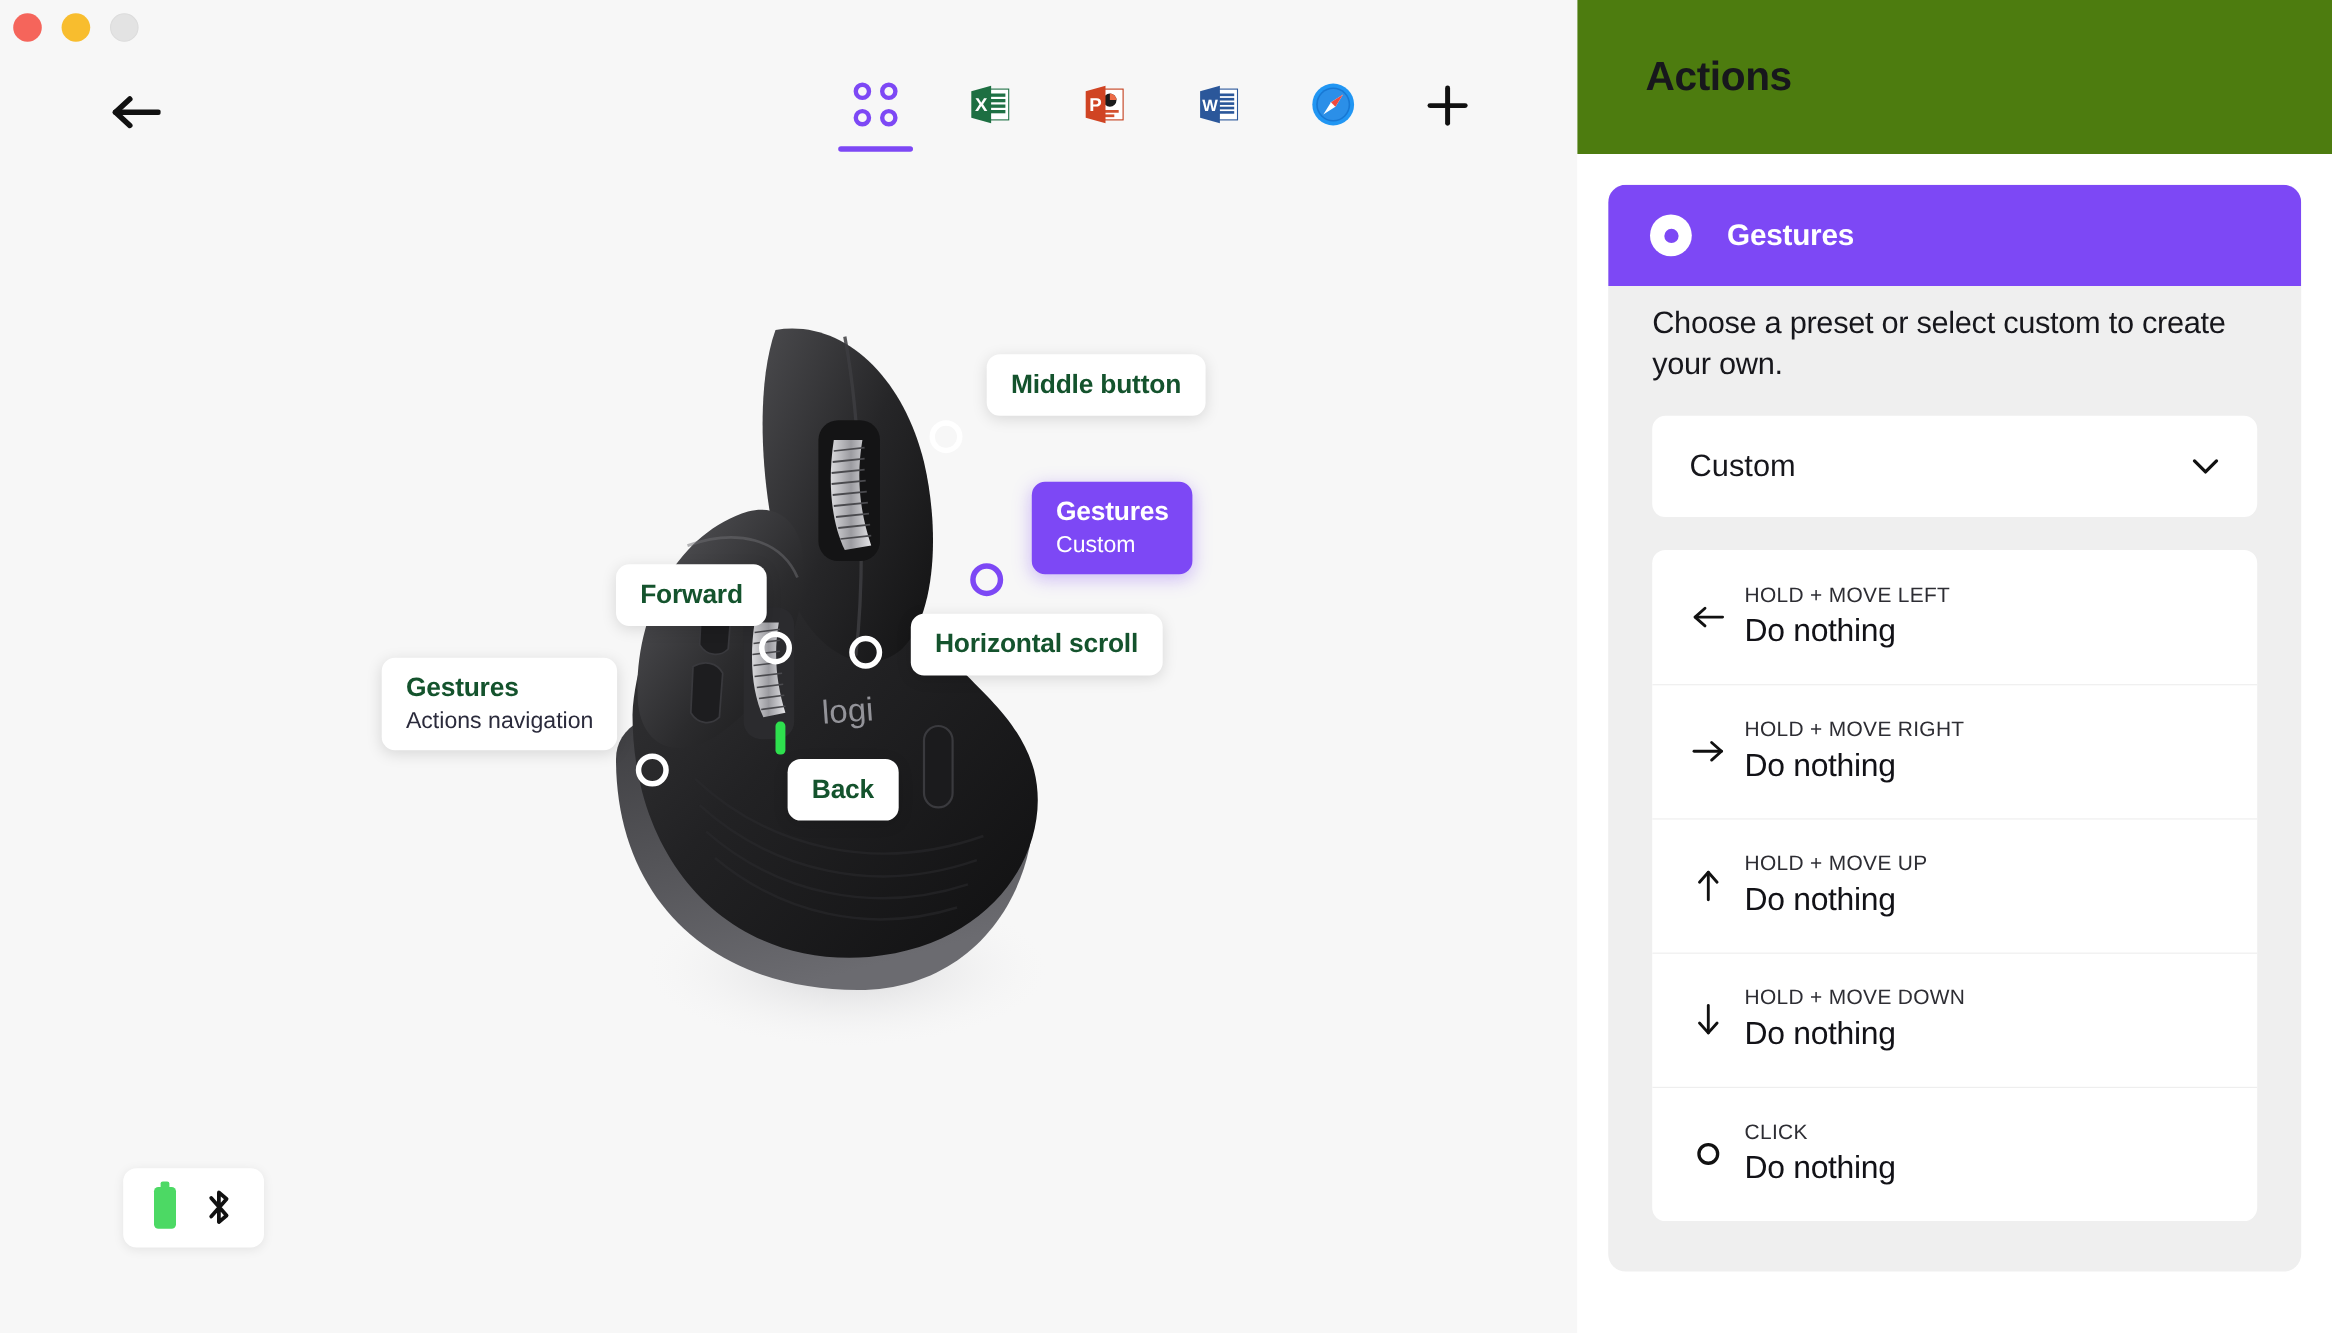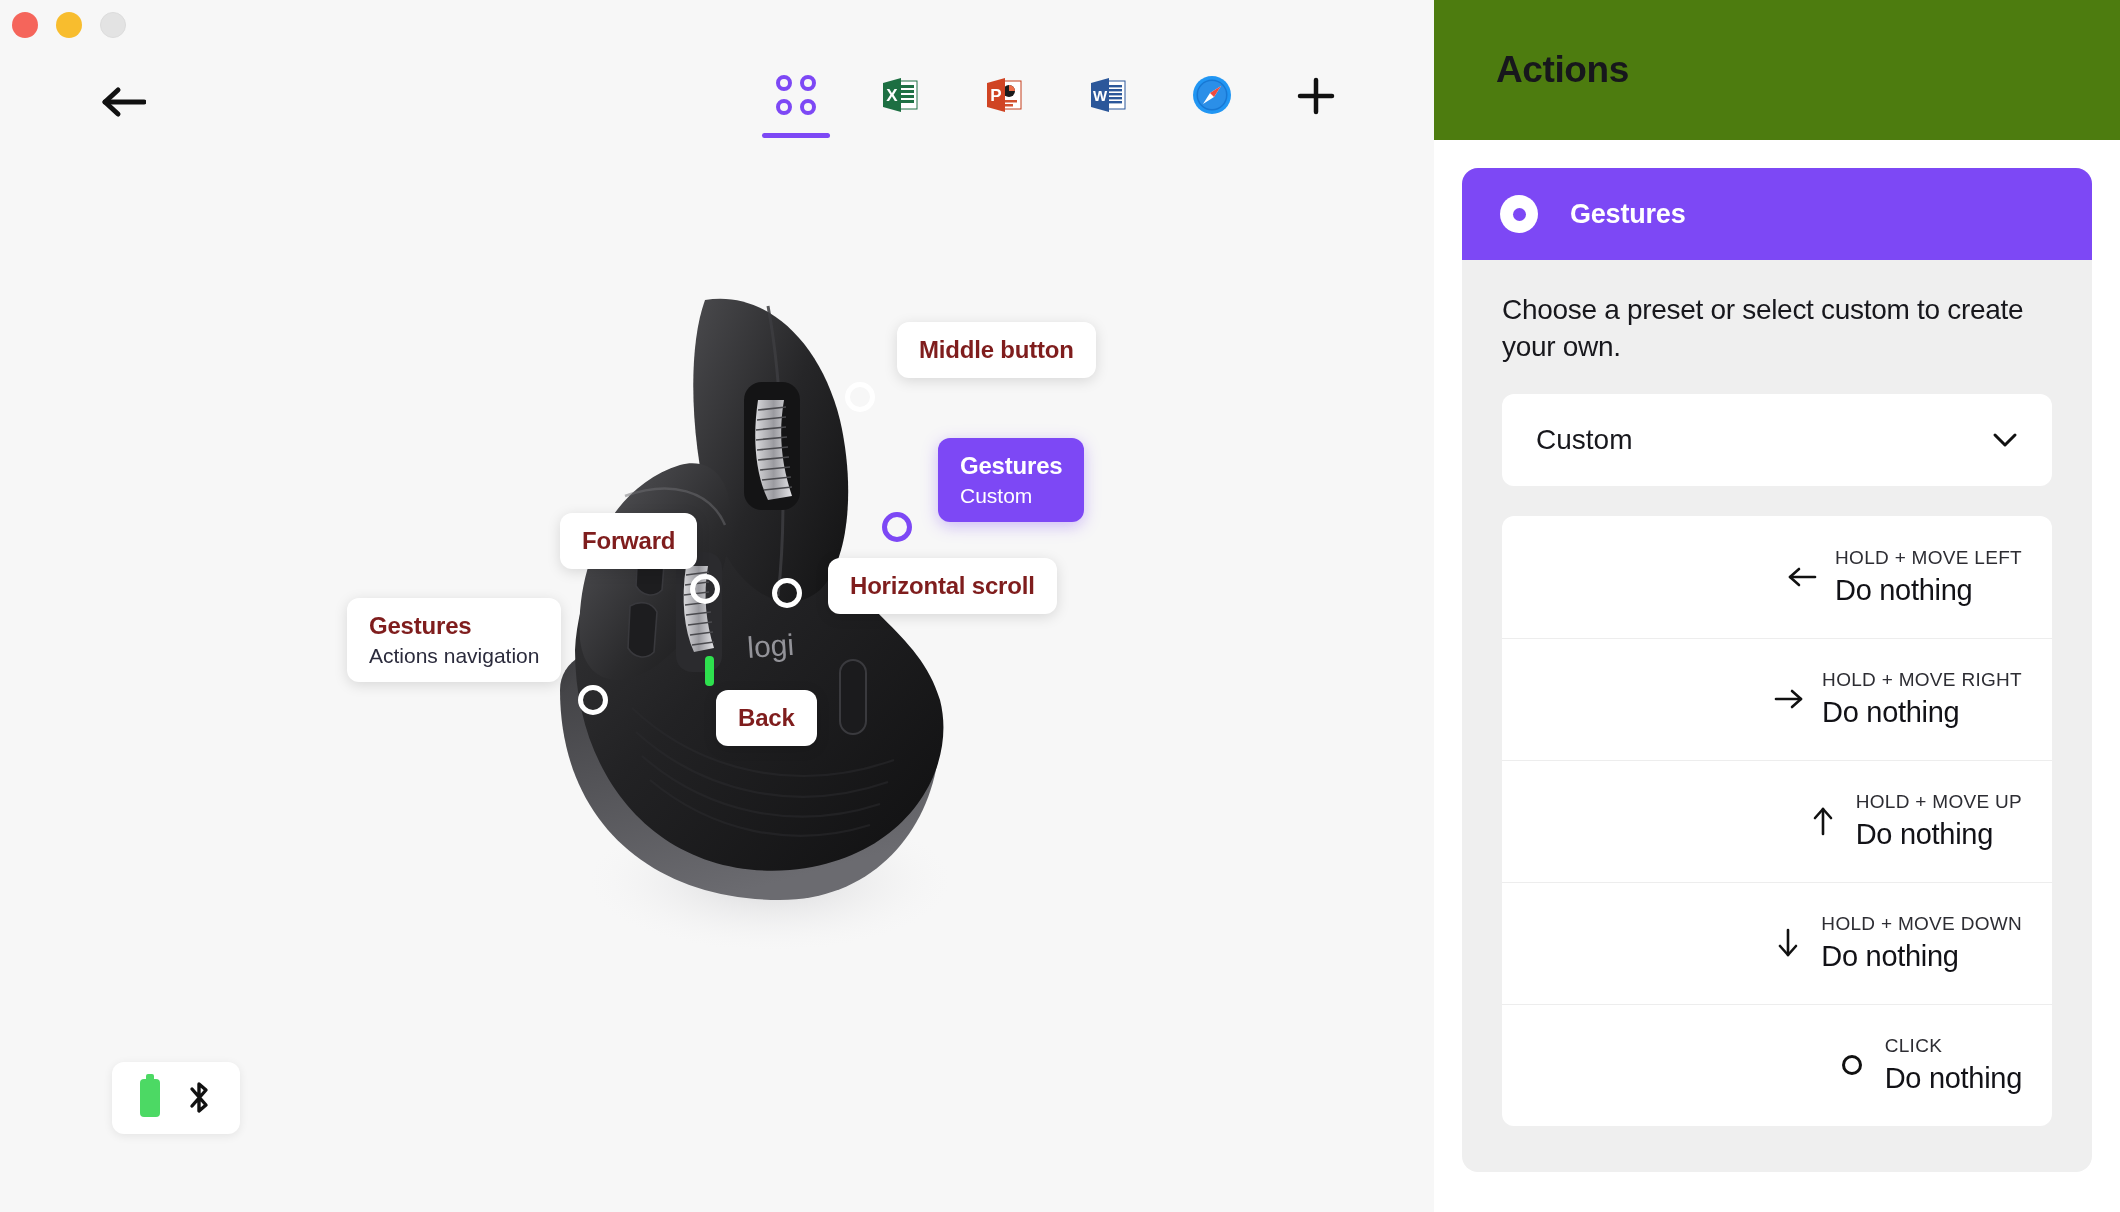--- a/index.html
+++ b/index.html
@@ -142,7 +142,7 @@
   .donut i { width: 13px; height: 13px; border-radius: 50%; background: #7d48f5; display: block; }
   .card-head-title { font-size: 27px; font-weight: 700; color: #ffffff; letter-spacing: -0.2px; }
 
-  .card-body { padding: 32px 40px 46px 40px; }
+  .card-body { padding: 16px 40px 46px 40px; }
   .helper {
     font-size: 28px; line-height: 1.32; color: #17171c; font-weight: 400;
     letter-spacing: -0.3px; margin-bottom: 28px;

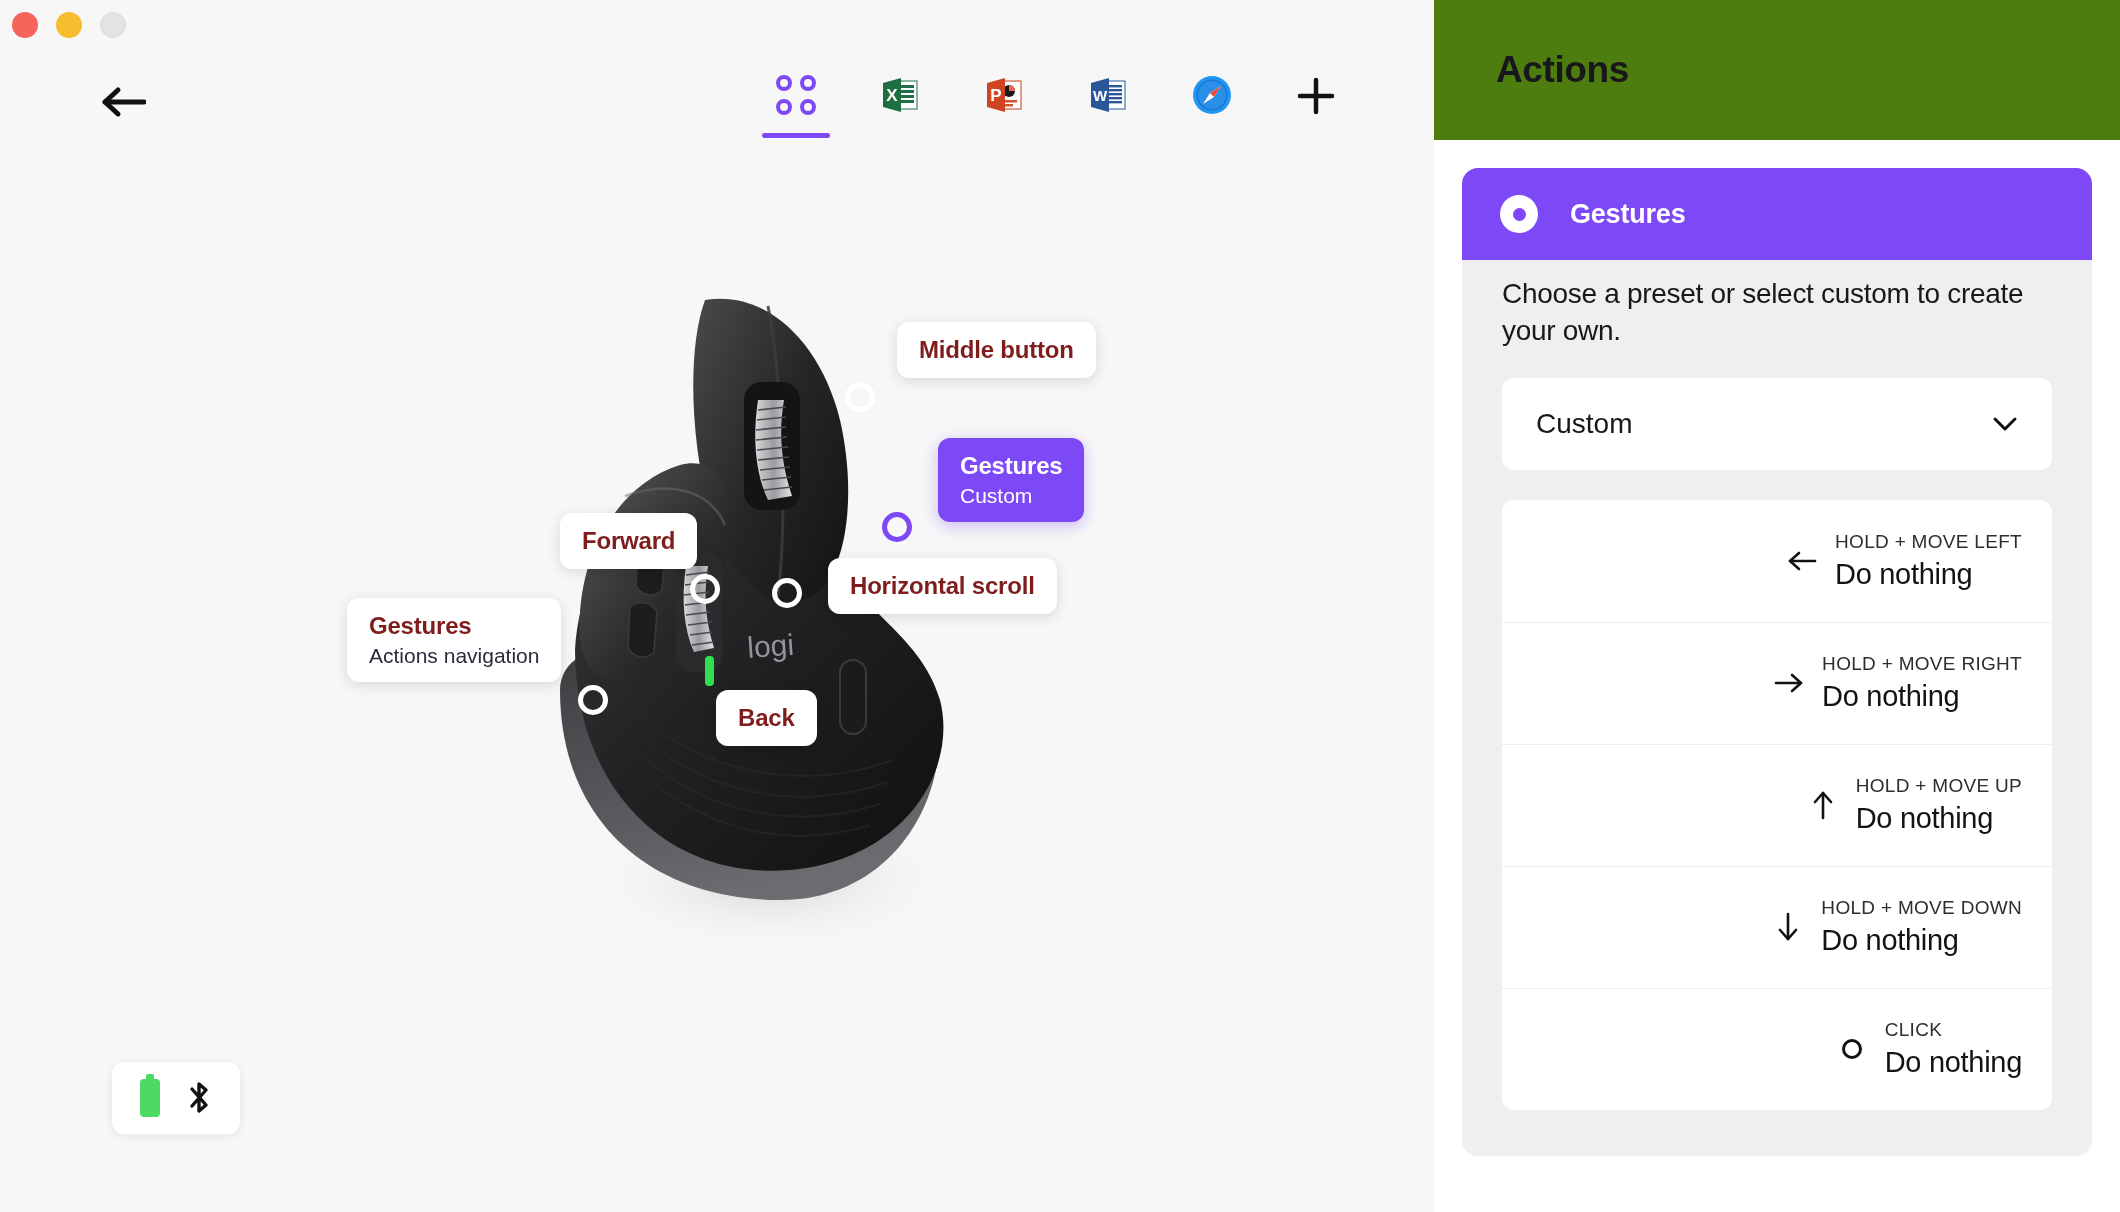--- a/index.html
+++ b/index.html
@@ -85,7 +85,7 @@
     white-space: nowrap;
     z-index: 6;
   }
-  .callout .c-title { font-size: 24px; font-weight: 700; color: #7f1d1d; letter-spacing: -0.2px; }
+  .callout .c-title { font-size: 24px; font-weight: 700; color: #14532d; letter-spacing: -0.2px; }
   .callout .c-sub { font-size: 21px; font-weight: 400; color: #2b2b3c; margin-top: 4px; }
   .callout.purple { background: #7d48f5; box-shadow: 0 4px 16px rgba(125,72,245,0.35); }
   .callout.purple .c-title { color: #ffffff; }

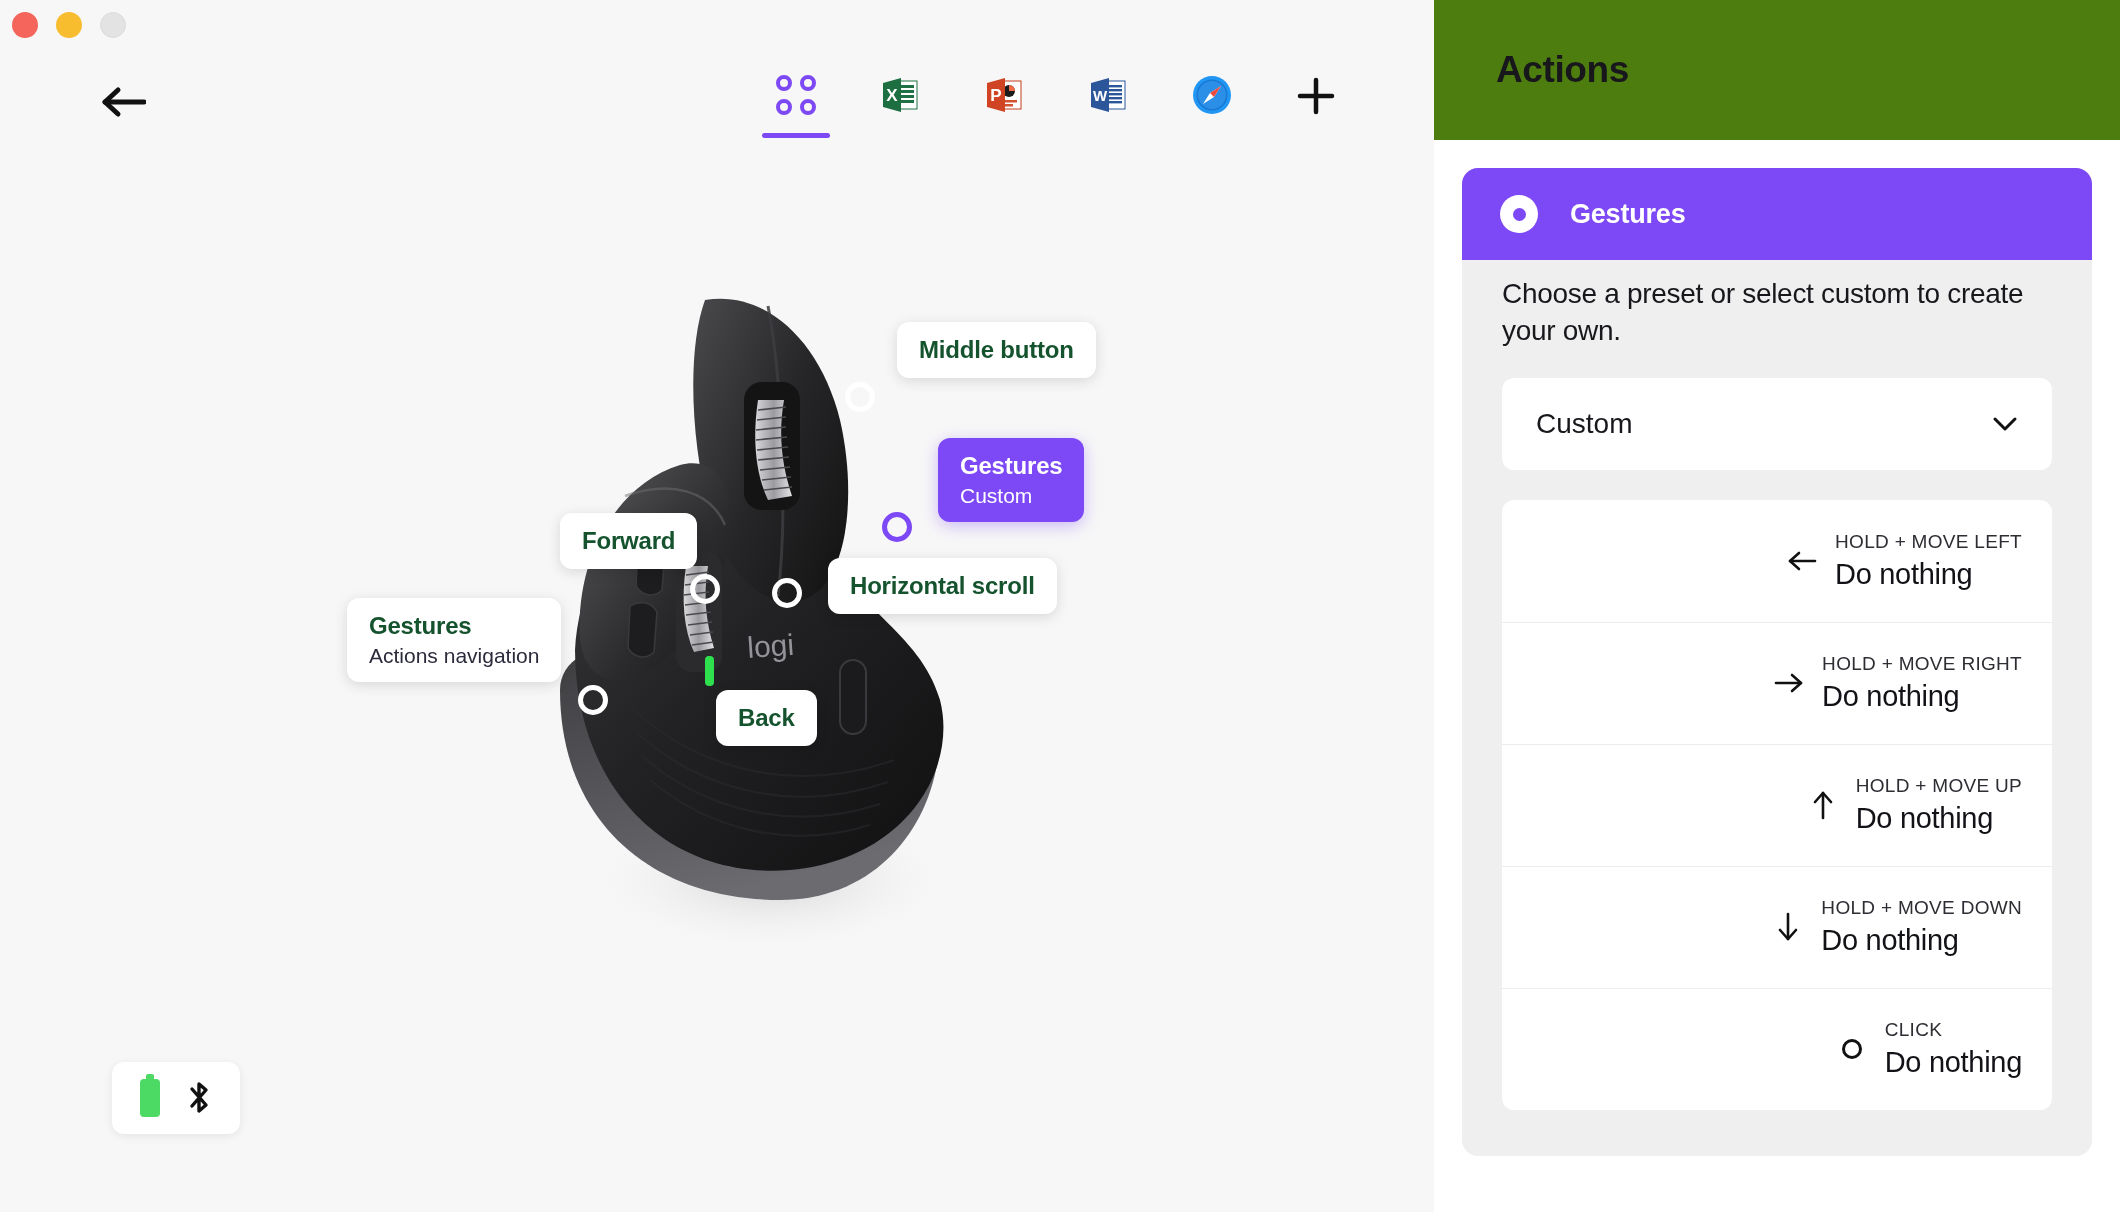--- a/index.html
+++ b/index.html
@@ -159,7 +159,7 @@
   .action-row {
     display: flex; align-items: center; gap: 16px;
     padding: 22px 30px 22px 34px; cursor: pointer;
-    border-top: 1px solid #ededed; min-height: 122px; justify-content: flex-end;
+    border-top: 1px solid #ededed; min-height: 122px;
   }
   .action-row:first-child { border-top: none; }
   .action-icon { width: 34px; display: flex; align-items: center; justify-content: center; flex: 0 0 34px; }

